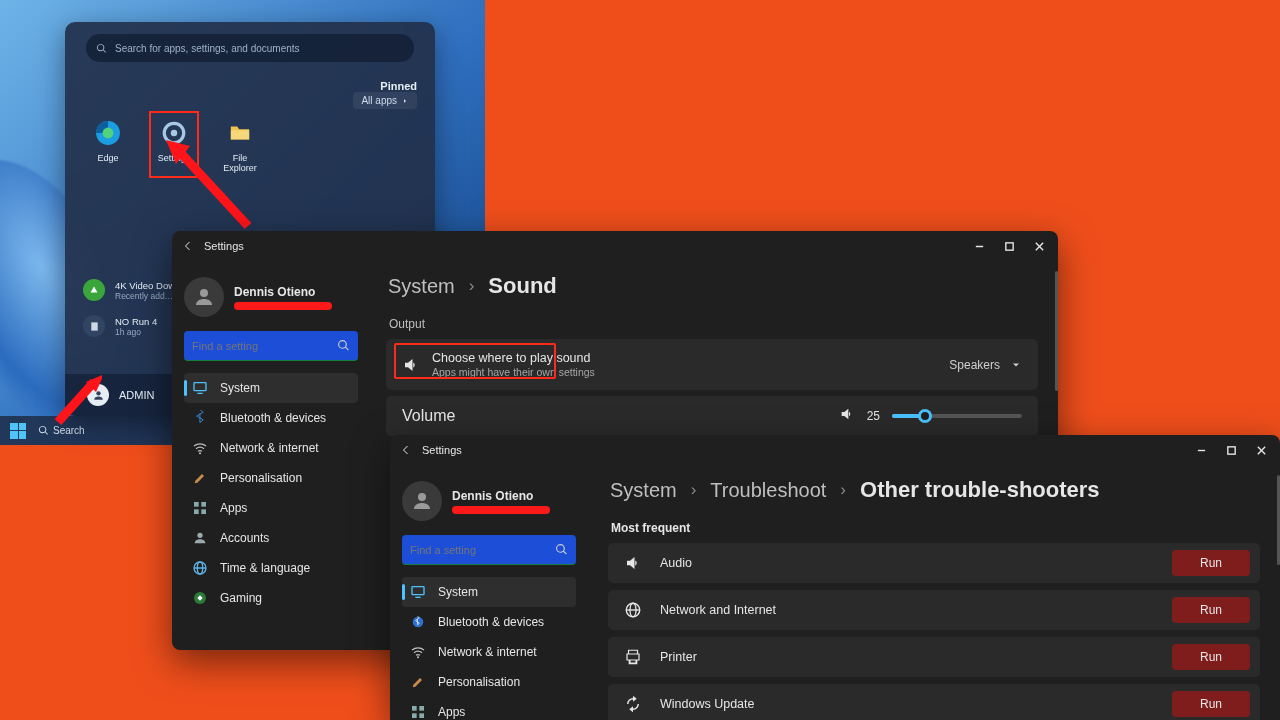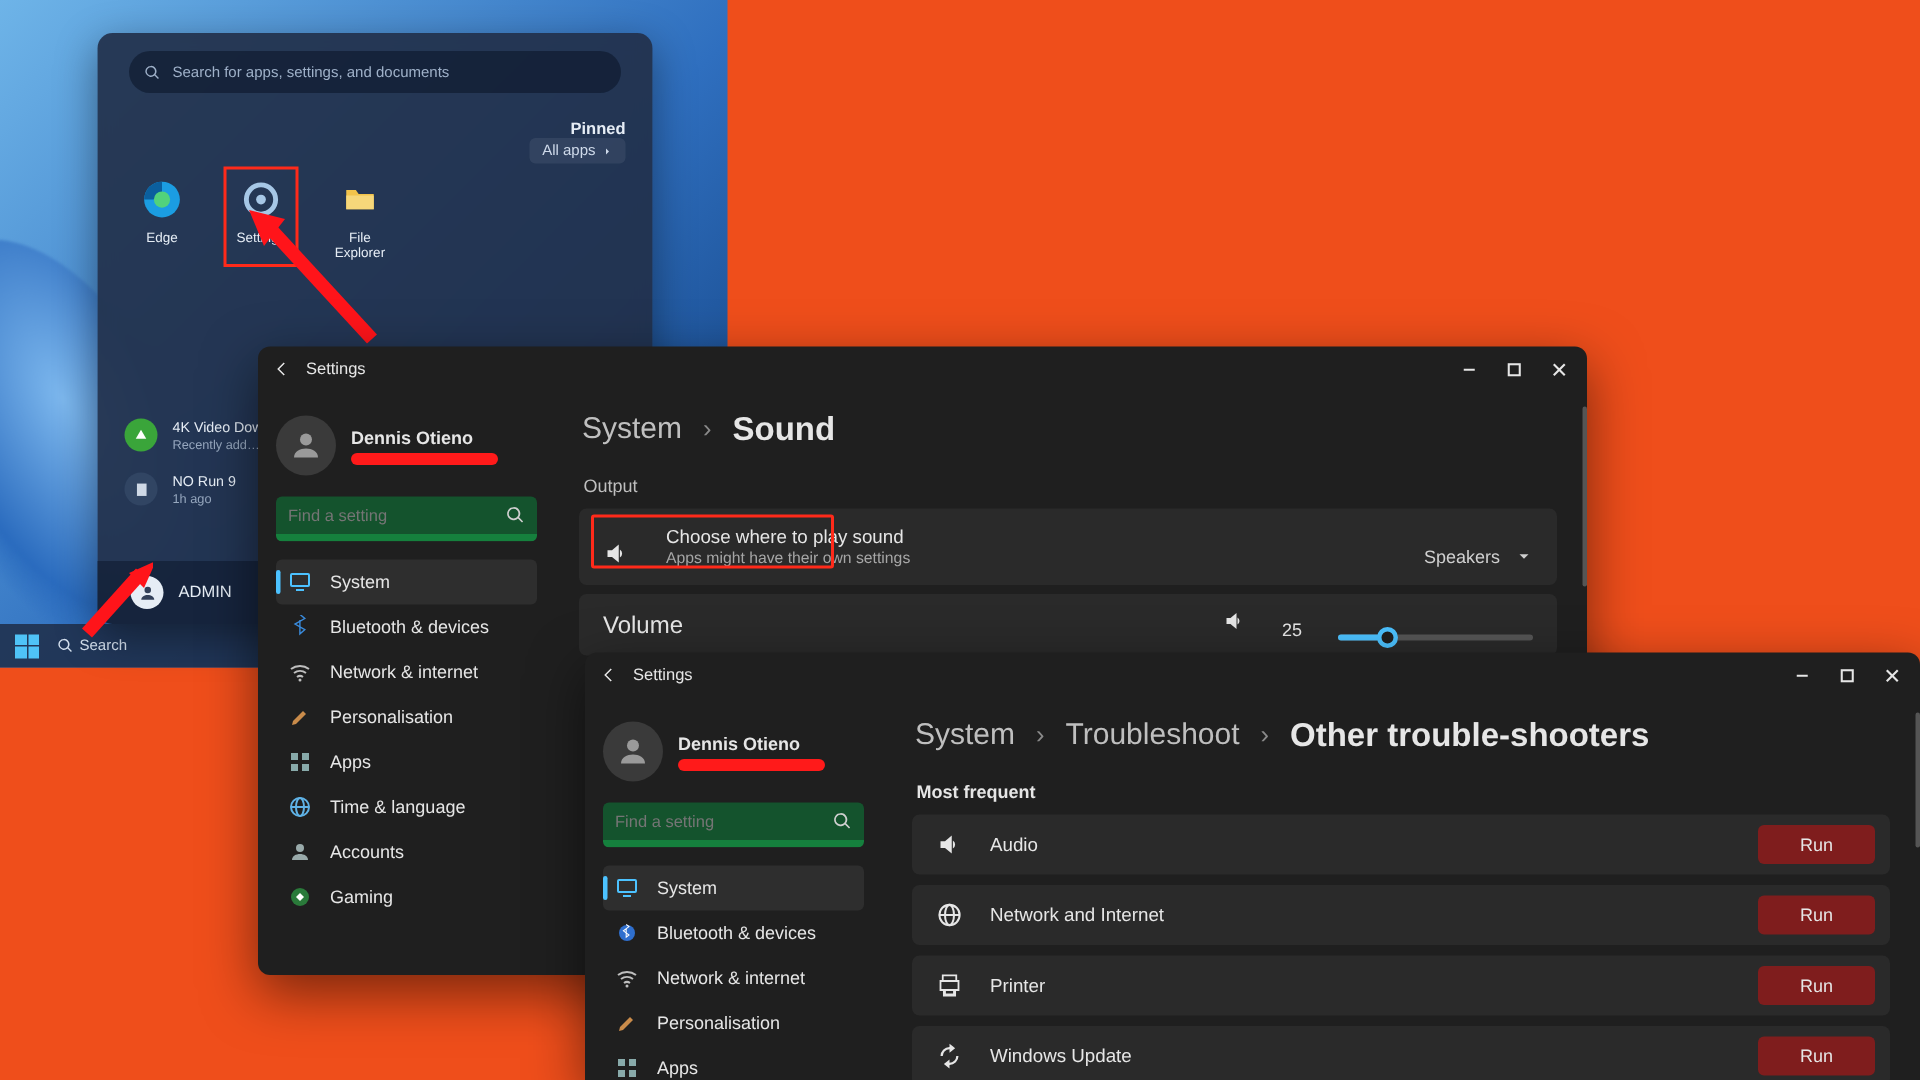--- a/index.html
+++ b/index.html
@@ -196,7 +196,7 @@
           <rect x="5" y="3" width="14" height="18" fill="#cfd9e6"></rect>
         </svg>
     </div>
-    <div><span>NO Run 9</span><span class="sub">1h ago</span></div>
+    <div><span>NO Run 4</span><span class="sub">1h ago</span></div>
   </div>
   <div class="sm-footer">
     <div class="sm-avatar">

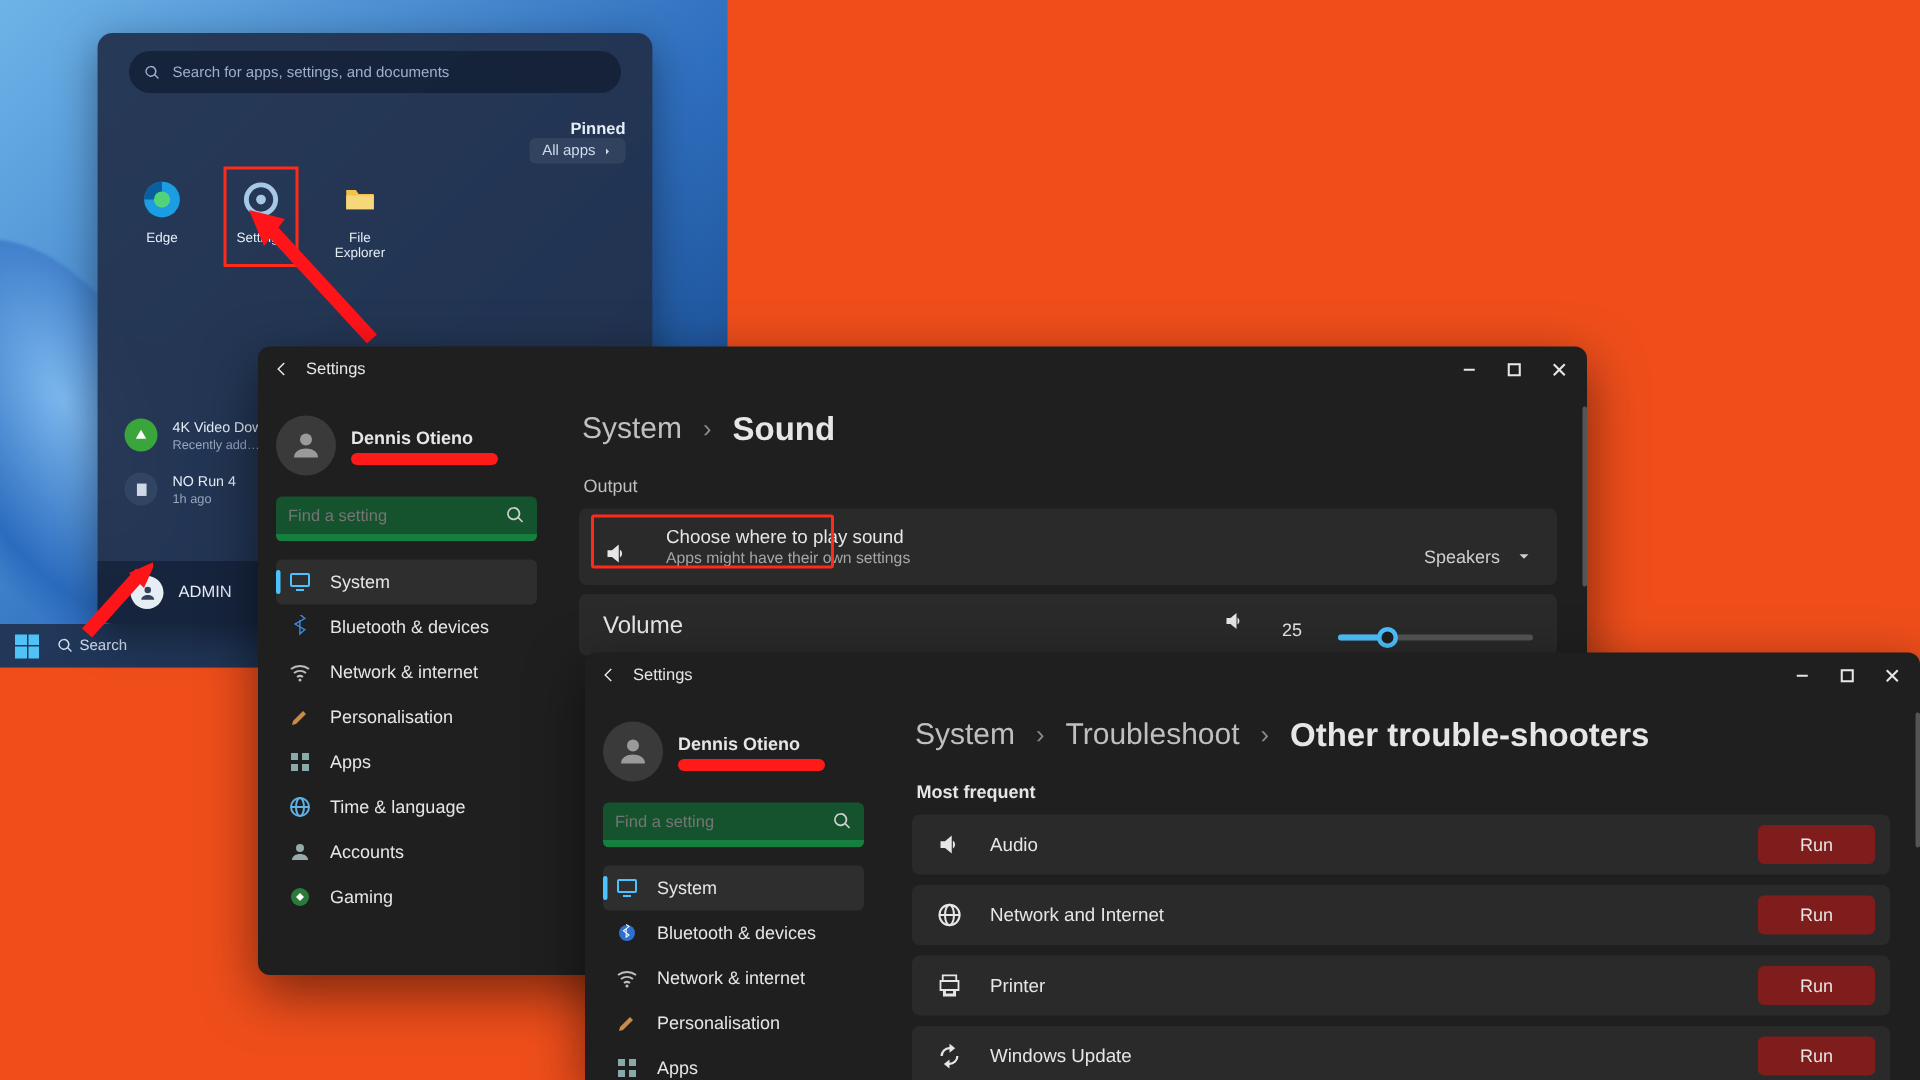--- a/index.html
+++ b/index.html
@@ -67,7 +67,7 @@
   .pf-ava svg{width:24px;height:24px;fill:#9a9a9a;}
   .pf-name{font-size:12px;font-weight:600;}
   .redact{height:8px; width:98px; background:#ff1a1a; border-radius:4px; display:block; margin-top:3px;}
-  .find{display:flex;align-items:center;background:#14532d;border-bottom:5px solid #15803d;
+  .find{display:flex;align-items:center;background:#1d4ed8;border-bottom:1px solid #15803d;
     height:30px;padding:0 8px;border-radius:4px;margin-bottom:12px;}
   .find input{flex:1;background:none;border:none;outline:none;color:#cfcfcf;font-size:11px;}
   .find svg{width:13px;height:13px;fill:#cfcfcf;}

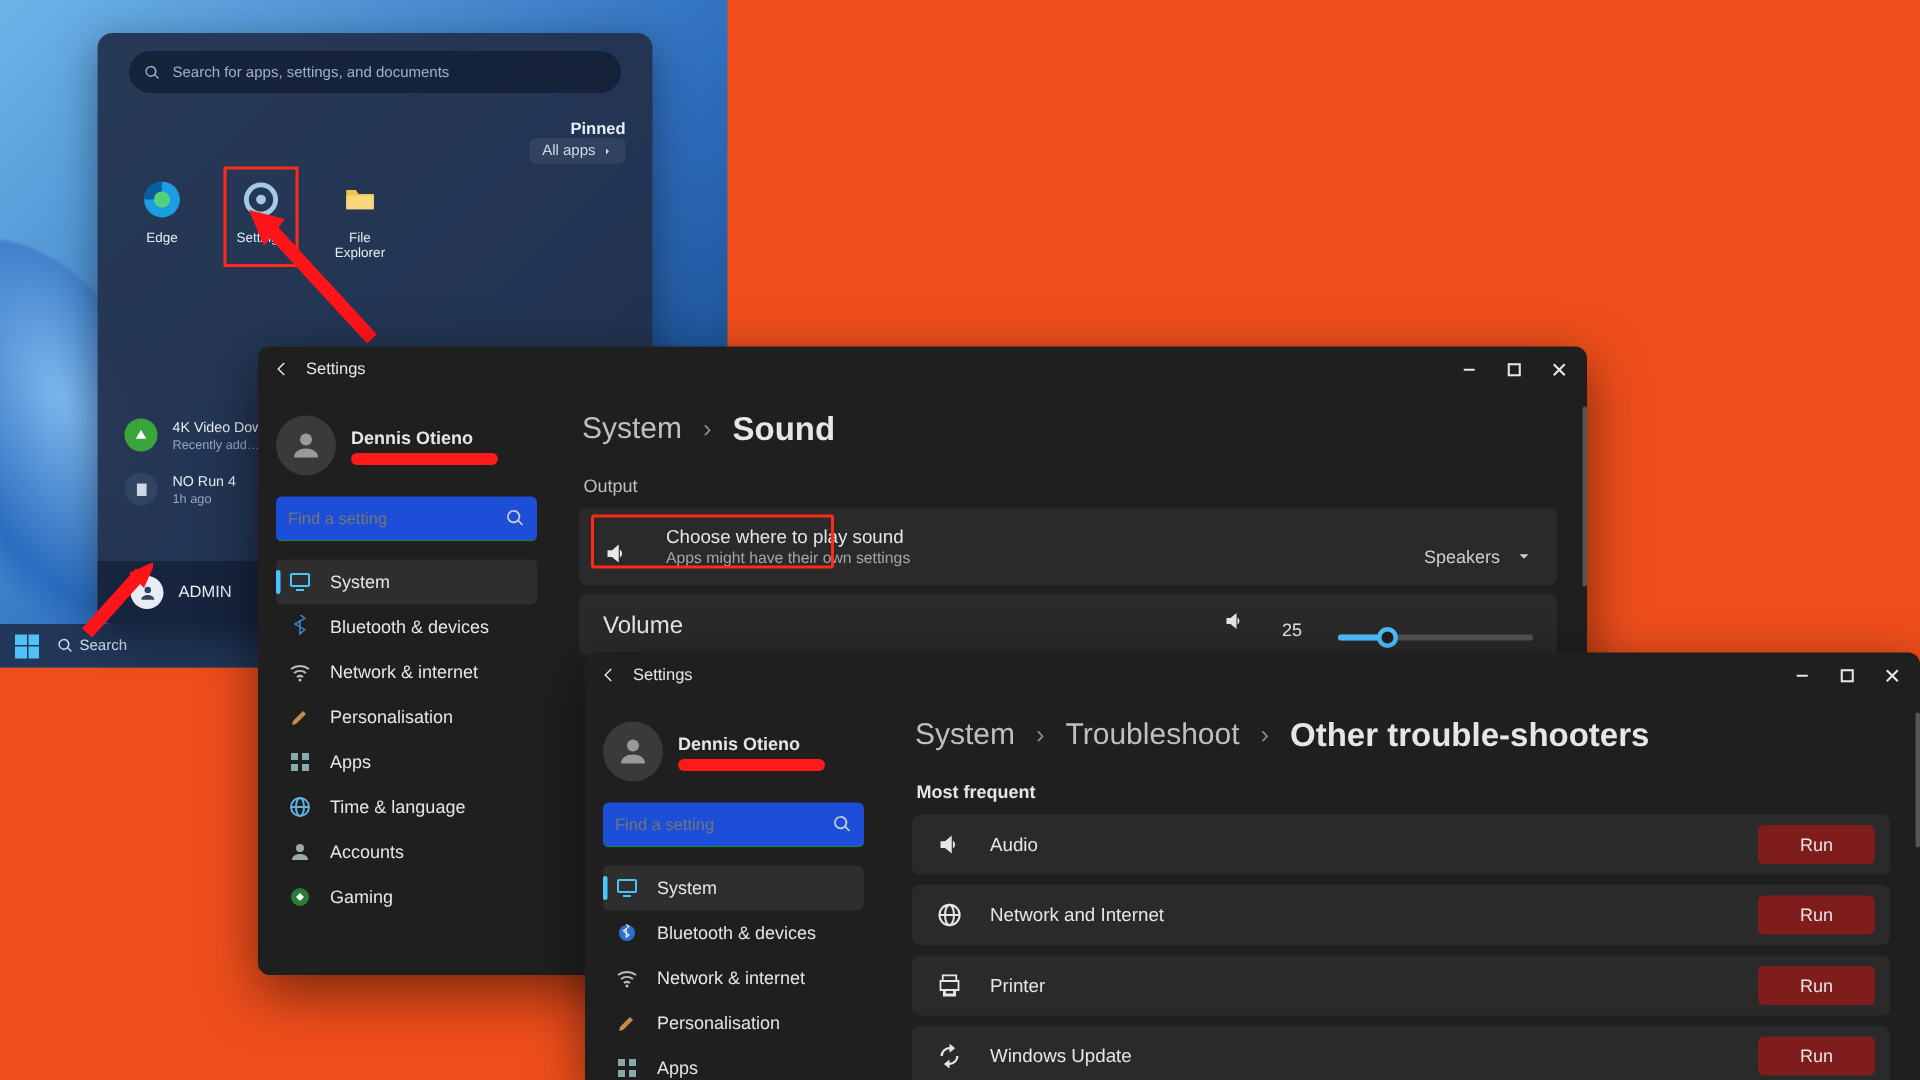--- a/index.html
+++ b/index.html
@@ -84,8 +84,8 @@
   .bc .lvl{color:#bfbfbf;}
   .bc .sep{color:#8a8a8a;font-size:17px;}
   .sect-label{font-size:12px;color:#bfbfbf;margin:0 0 8px 3px;}
-  .card{background:#2a2a2a;border-radius:5px;padding:12px 16px;display:flex;align-items:flex-end;
-    gap:24px;margin-bottom:6px;position:relative;}
+  .card{background:#2a2a2a;border-radius:5px;padding:12px 16px;display:flex;align-items:center;
+    gap:12px;margin-bottom:6px;position:relative;}
   .card-ic{width:18px;height:18px;flex:0 0 18px;}
   .card-ic svg{width:100%;height:100%;fill:#e6e6e6;}
   .card-body{flex:1;}

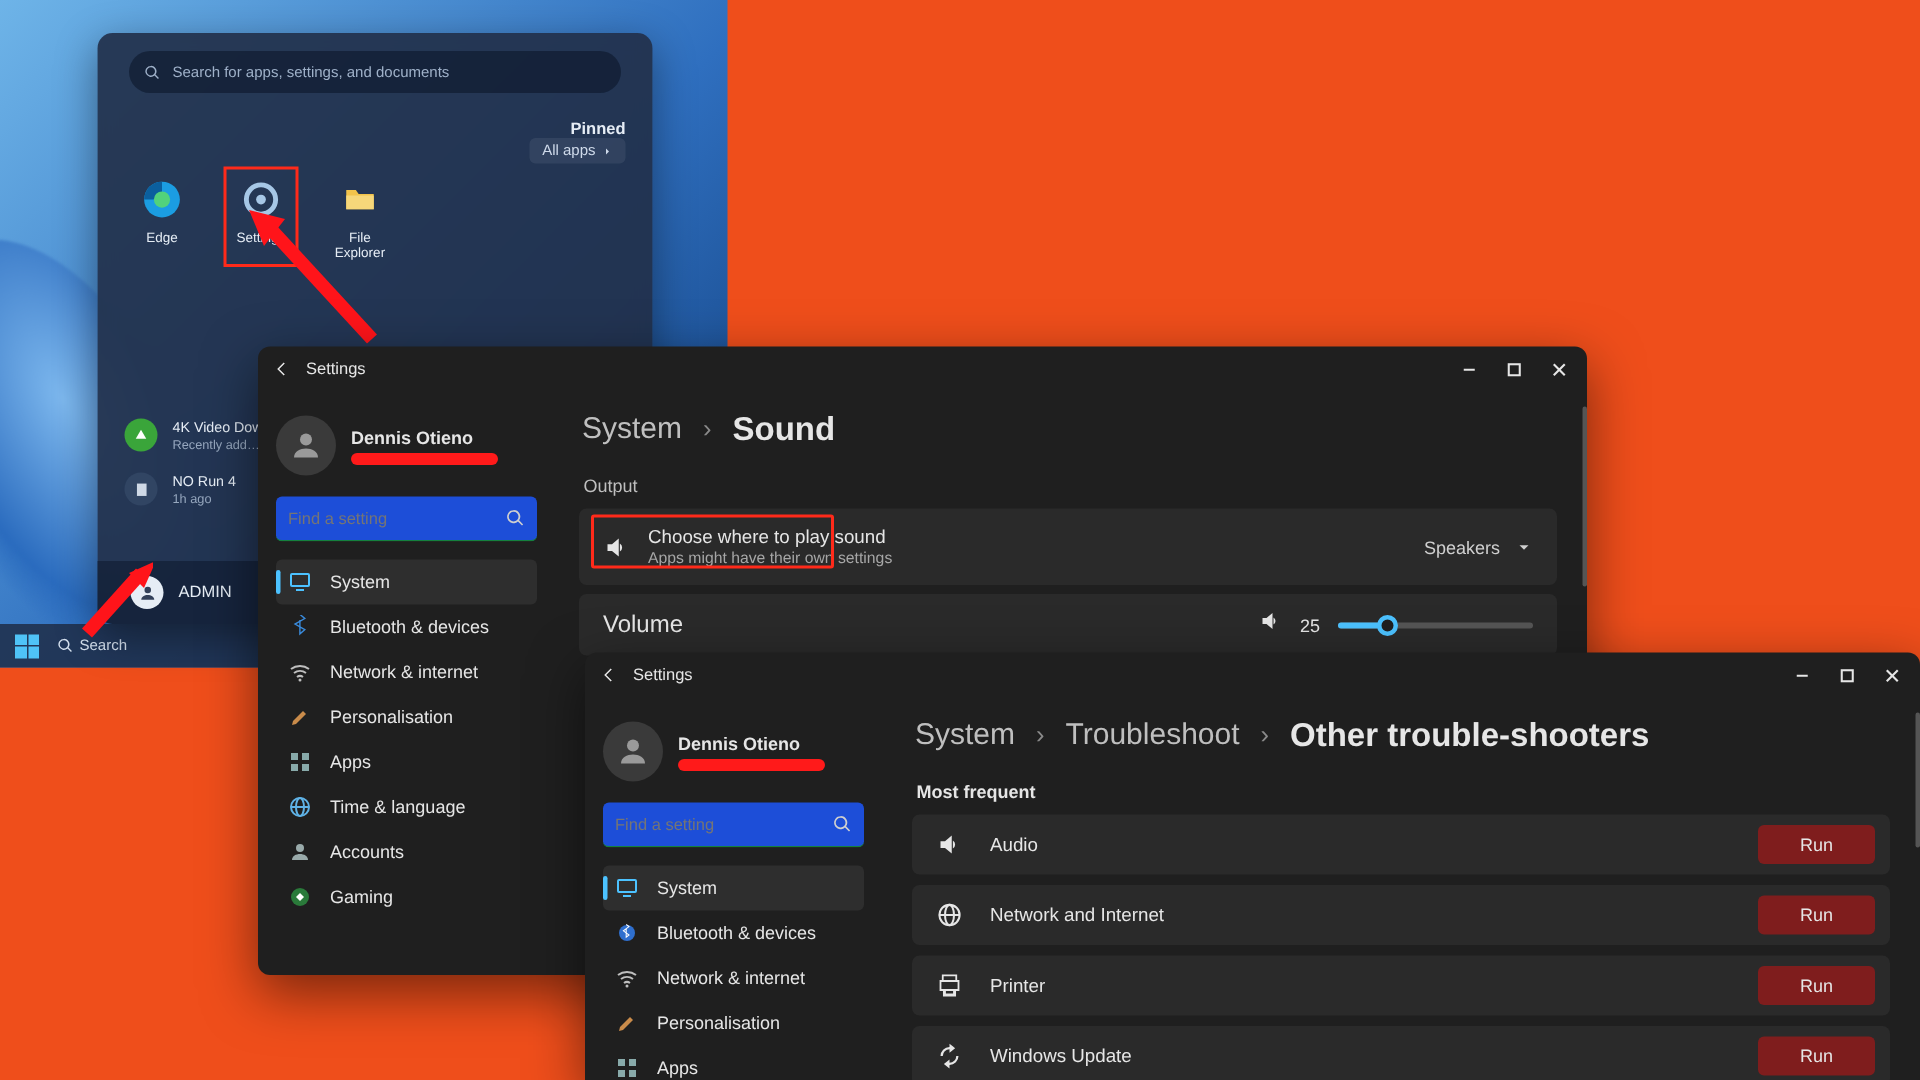--- a/index.html
+++ b/index.html
@@ -318,21 +318,21 @@
     <div class="nav-item">
         <span class="nv-ic i16">
           <svg viewBox="0 0 24 24">
+            <circle cx="12" cy="8" r="4" fill="#9aa"></circle>
+            <path d="M4 20c0-4 4-6 8-6s8 2 8 6z" fill="#9aa"></path>
+          </svg>
+        </span>
+        <span>Accounts</span>
+      </div>
+    <div class="nav-item">
+        <span class="nv-ic i16">
+          <svg viewBox="0 0 24 24">
             <circle cx="12" cy="12" r="9" fill="none" stroke="#5fb2e6" stroke-width="2"></circle>
             <ellipse cx="12" cy="12" rx="4" ry="9" fill="none" stroke="#5fb2e6" stroke-width="2"></ellipse>
             <line x1="3" y1="12" x2="21" y2="12" stroke="#5fb2e6" stroke-width="2"></line>
           </svg>
         </span>
         <span>Time &amp; language</span>
-      </div>
-    <div class="nav-item">
-        <span class="nv-ic i16">
-          <svg viewBox="0 0 24 24">
-            <circle cx="12" cy="8" r="4" fill="#9aa"></circle>
-            <path d="M4 20c0-4 4-6 8-6s8 2 8 6z" fill="#9aa"></path>
-          </svg>
-        </span>
-        <span>Accounts</span>
       </div>
     <div class="nav-item">
         <span class="nv-ic i16">

